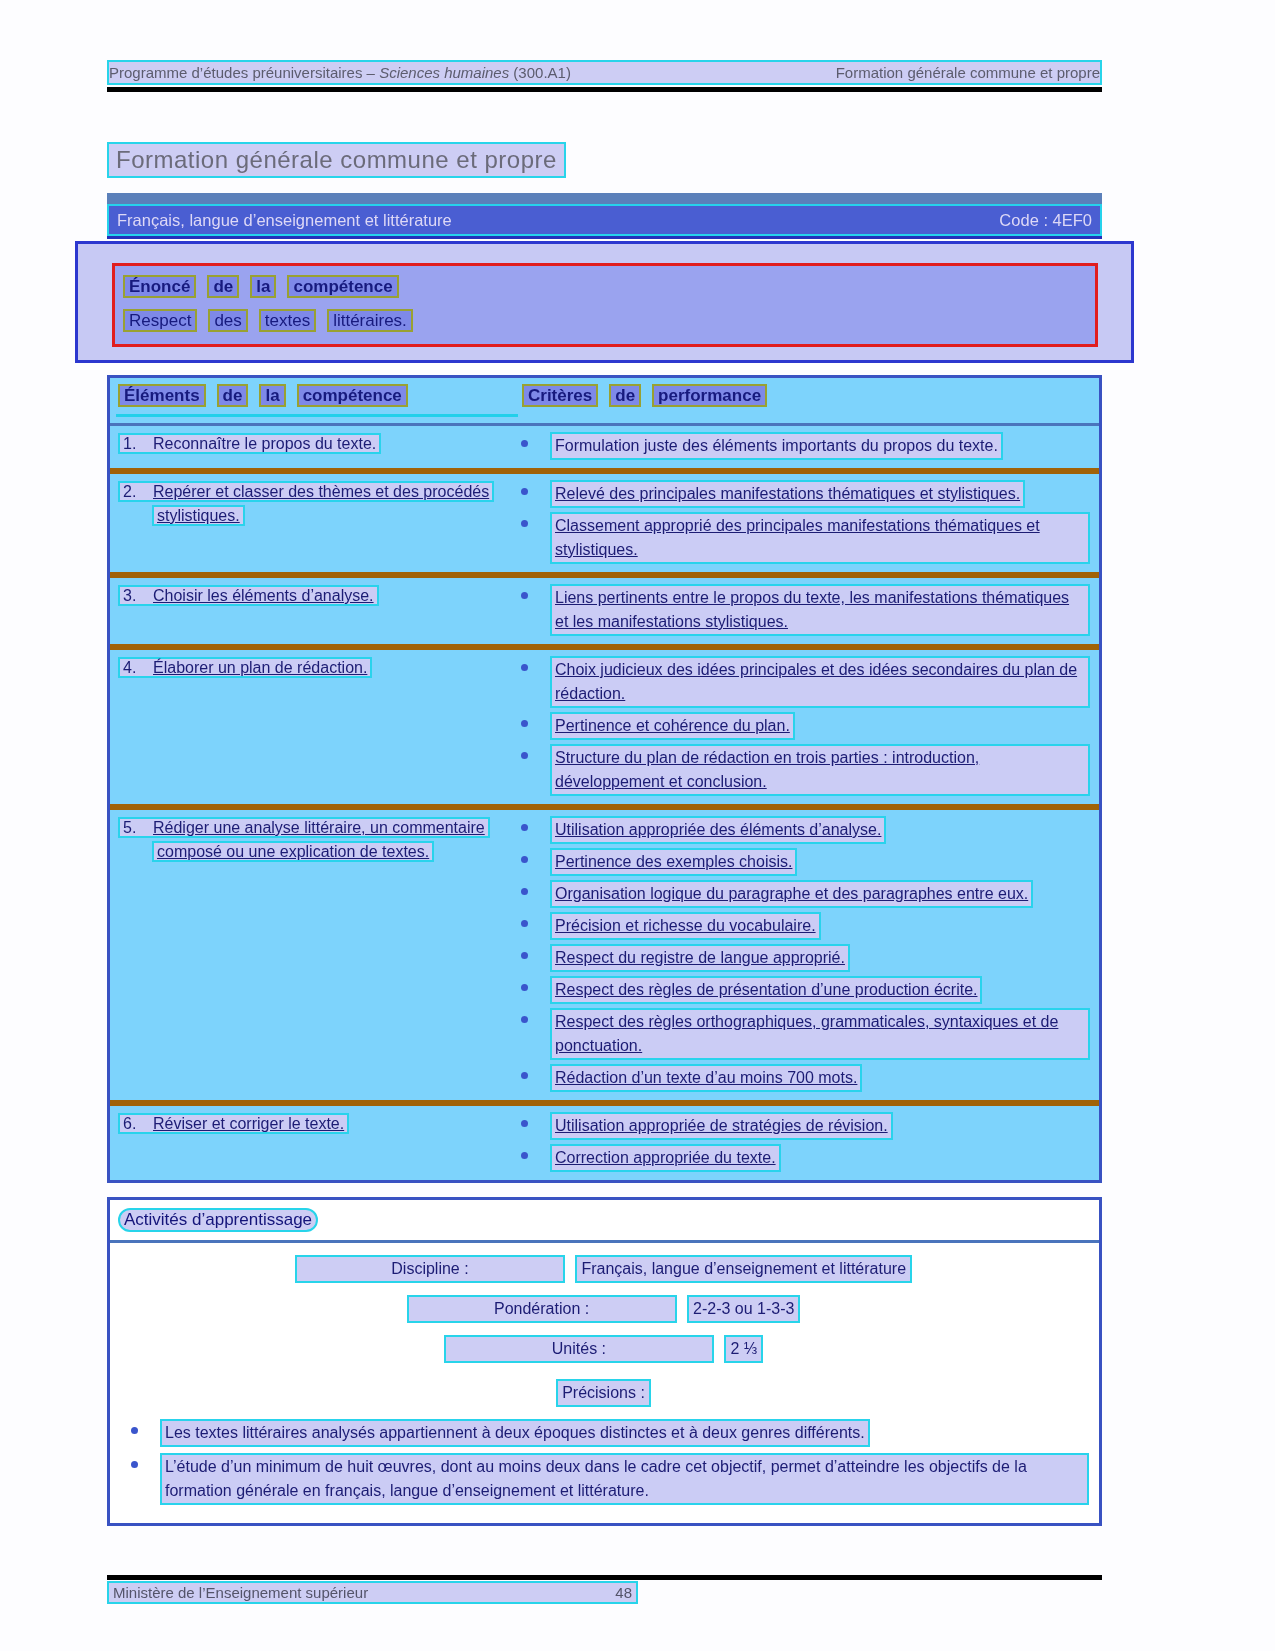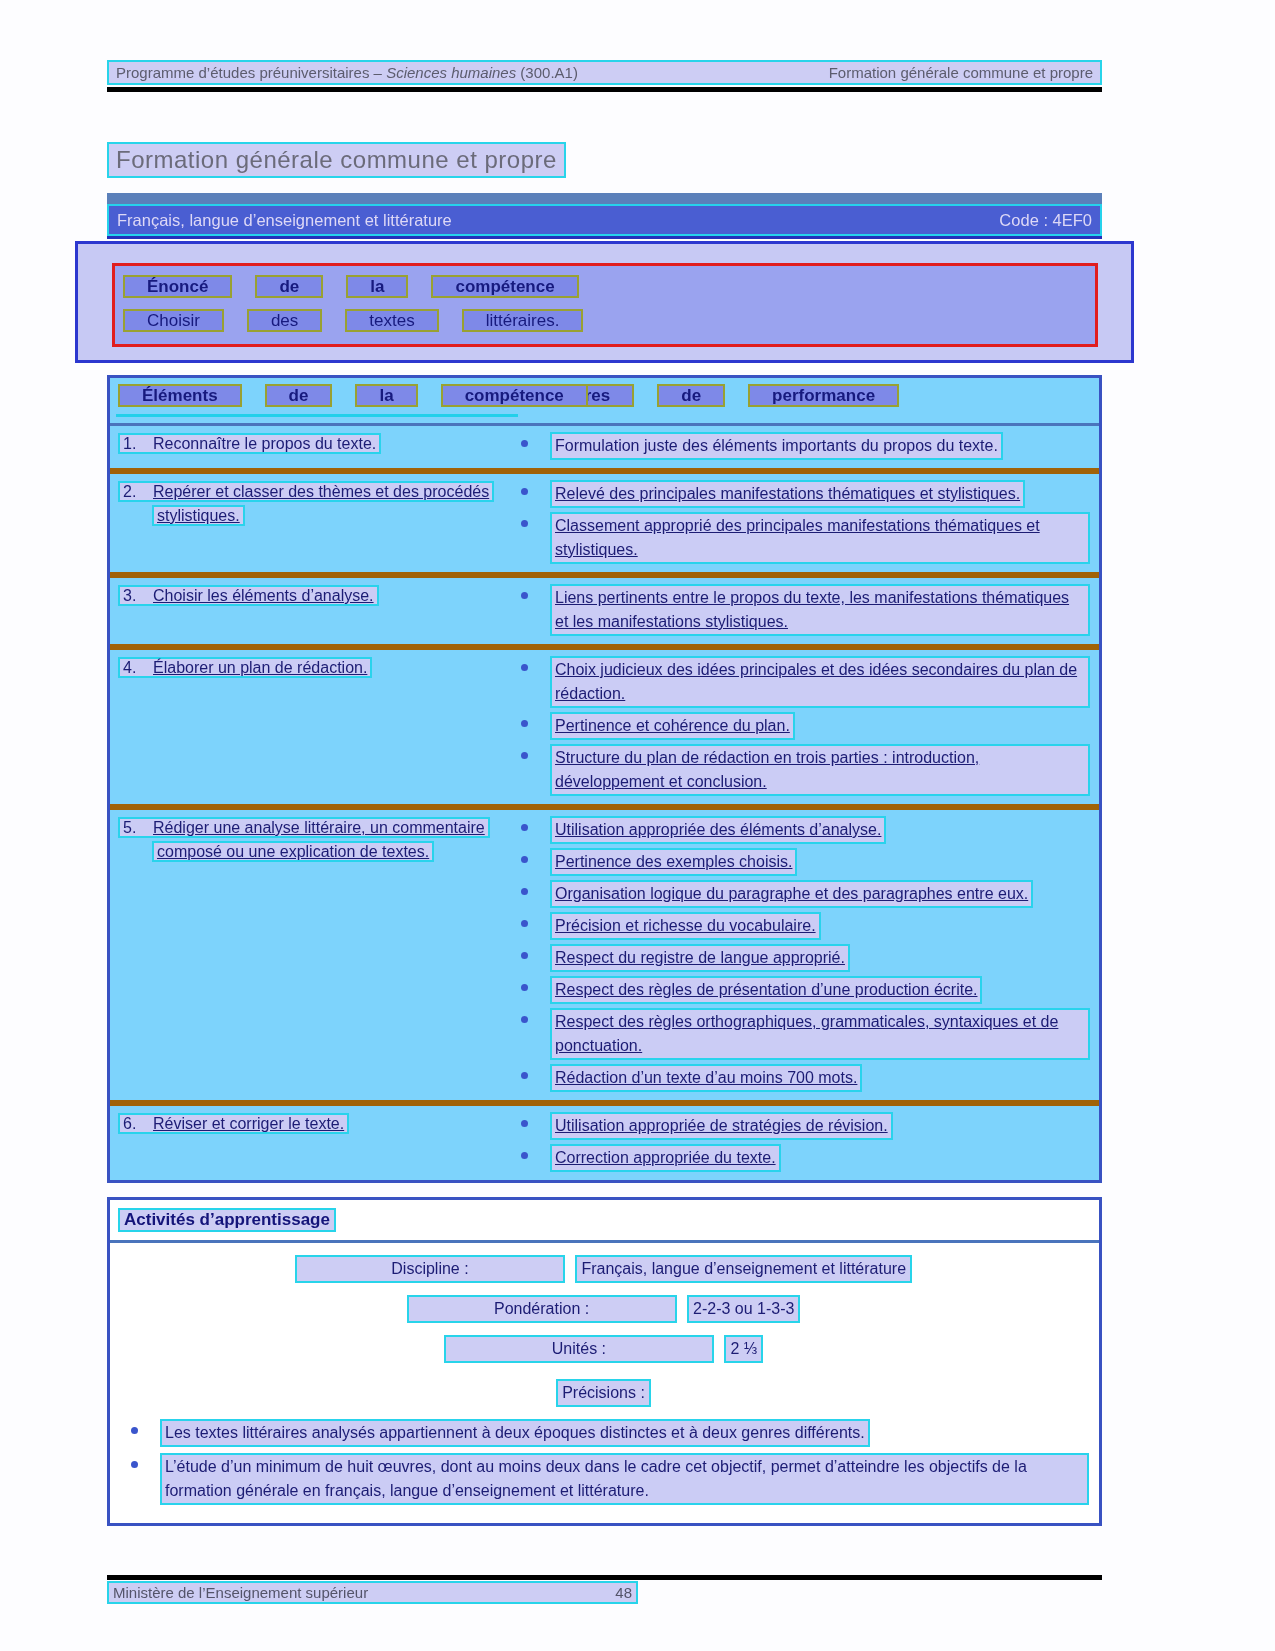--- a/index.html
+++ b/index.html
@@ -13,7 +13,7 @@
 
   
   .doc-header{display:flex;justify-content:space-between;align-items:center;
-              font-size:15px;color:#5c5c6e;padding:2px 7px;}
+              font-size:15px;color:#5c5c6e;padding:2px 0;}
   .doc-header .it{font-style:italic;}
   .black-rule{height:5px;background:#000;margin-top:2px;}
 

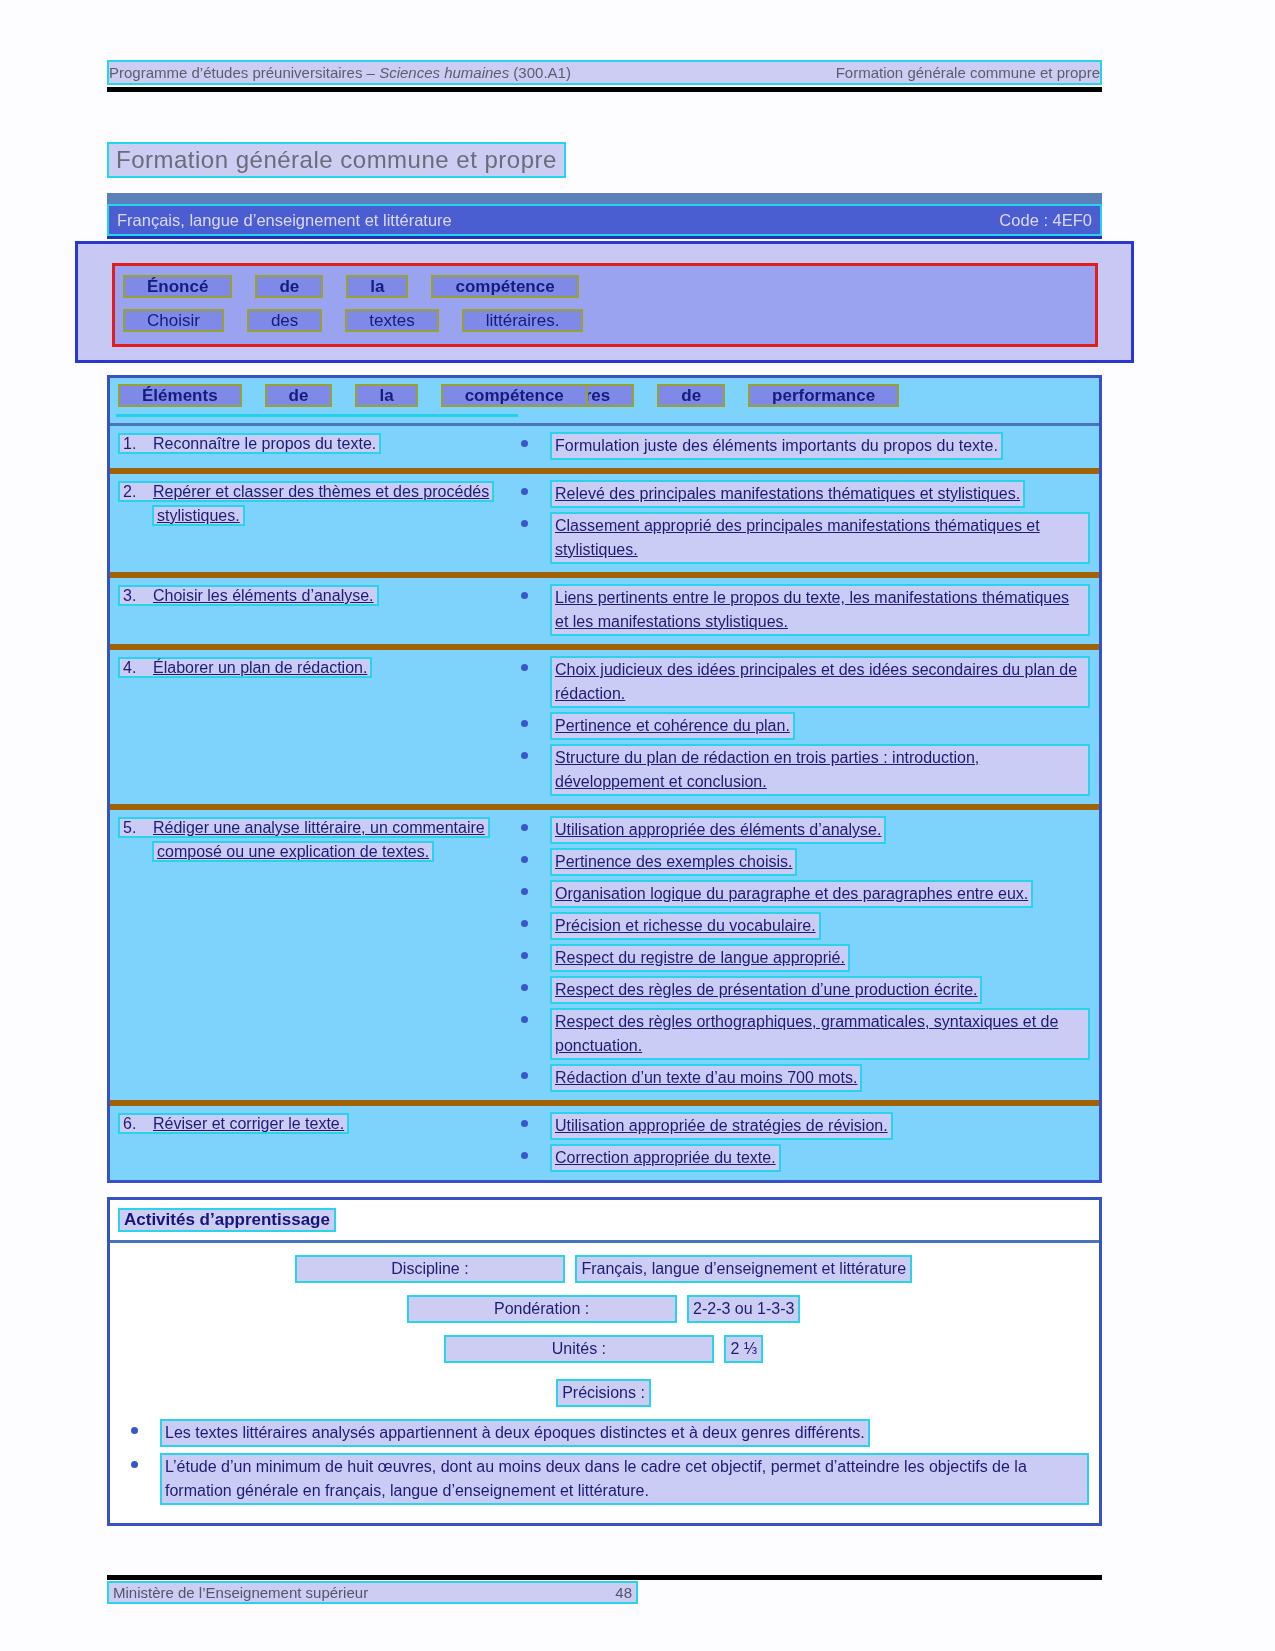--- a/index.html
+++ b/index.html
@@ -40,7 +40,7 @@
            padding:8px 0 10px 8px;}
   .chip-line{line-height:26px;}
   .chip-line.hd{margin-bottom:8px;font-weight:bold;}
-  .wchip{background:#7e89e8;border:2px solid #99a132;padding:0 22px;margin-right:23px;
+  .wchip{background:#7e89e8;border:2px solid #99a132;padding:0 4px;margin-right:11px;
          color:#171a7e;font-size:17px;}
 
   

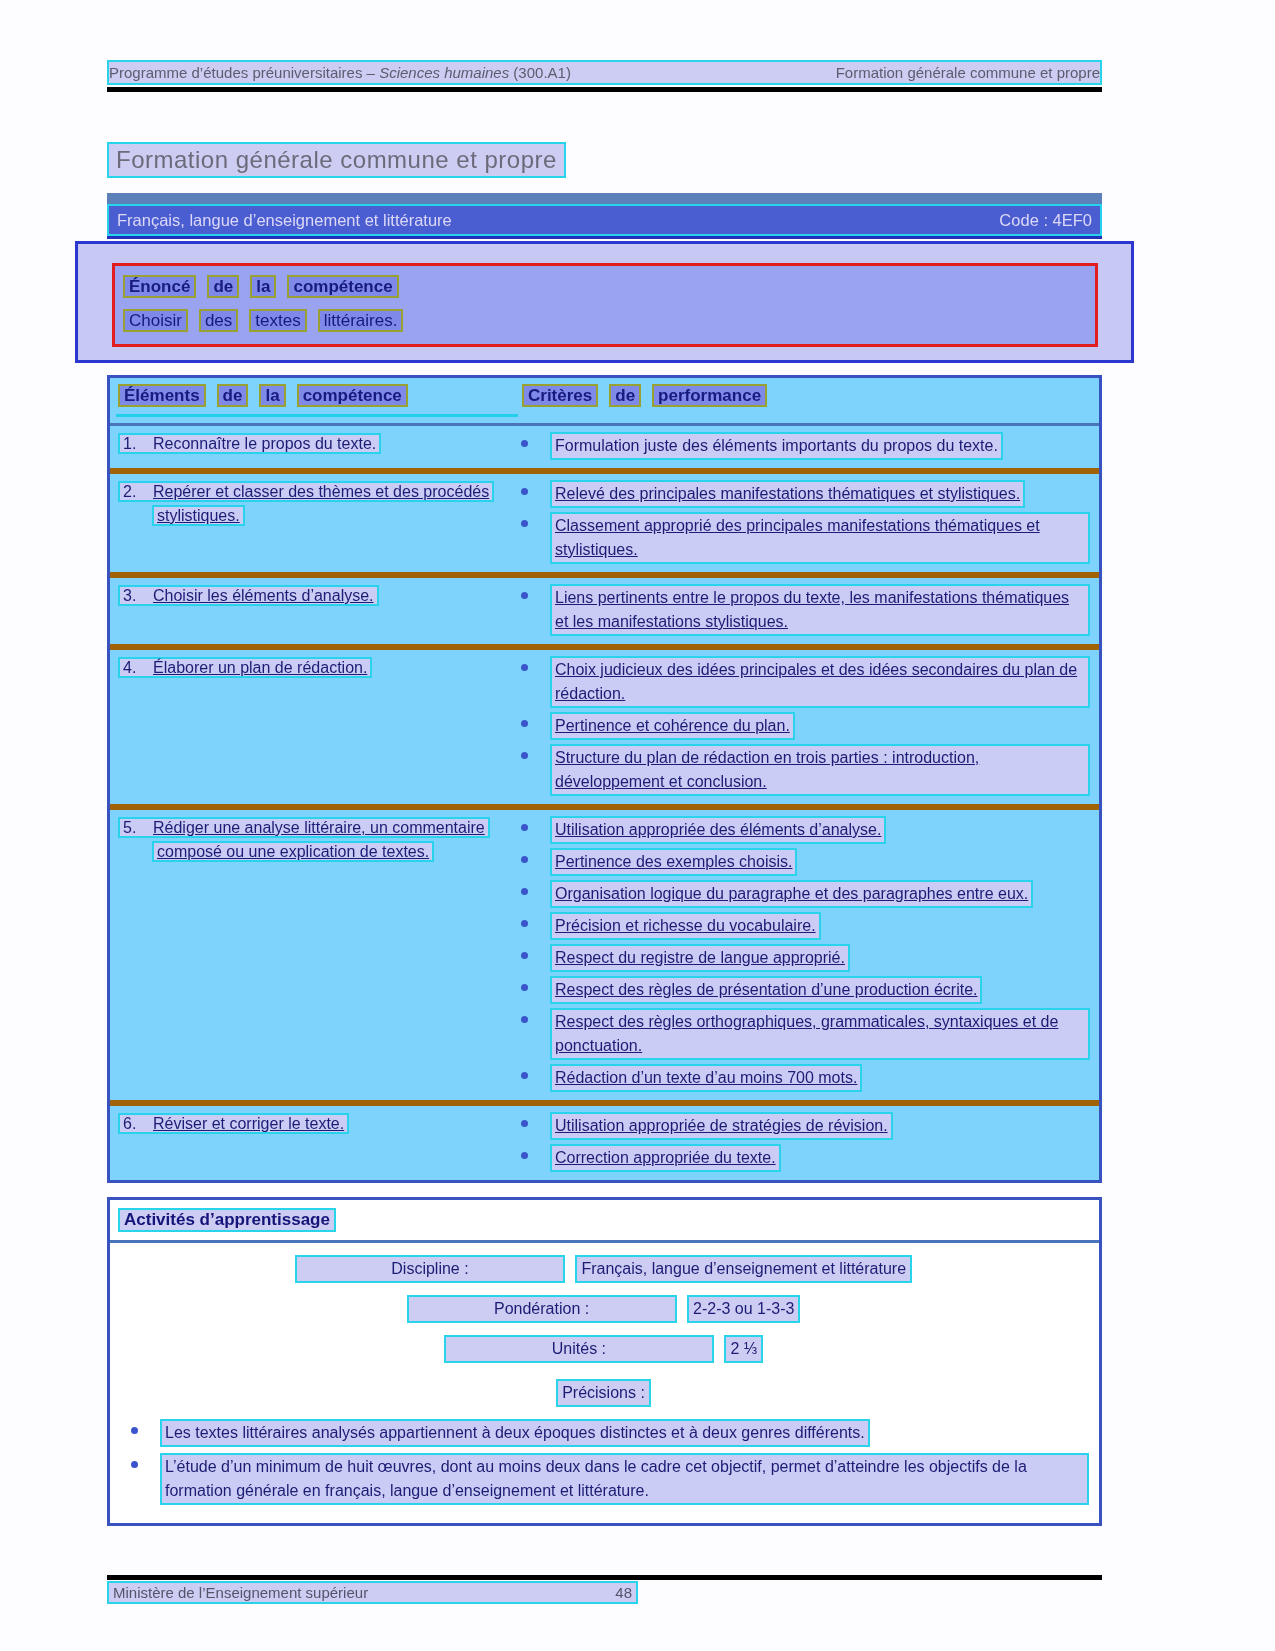--- a/index.html
+++ b/index.html
@@ -109,7 +109,7 @@
     <div class="obj-box">
       <div class="red-box">
         <div class="chip-line hd"><span class="wchip">Énoncé</span><span class="wchip">de</span><span class="wchip">la</span><span class="wchip">compétence</span></div>
-        <div class="chip-line"><span class="wchip">Choisir</span><span class="wchip">des</span><span class="wchip">textes</span><span class="wchip">littéraires.</span></div>
+        <div class="chip-line"><span class="wchip">Respect</span><span class="wchip">des</span><span class="wchip">textes</span><span class="wchip">littéraires.</span></div>
       </div>
     </div>
 

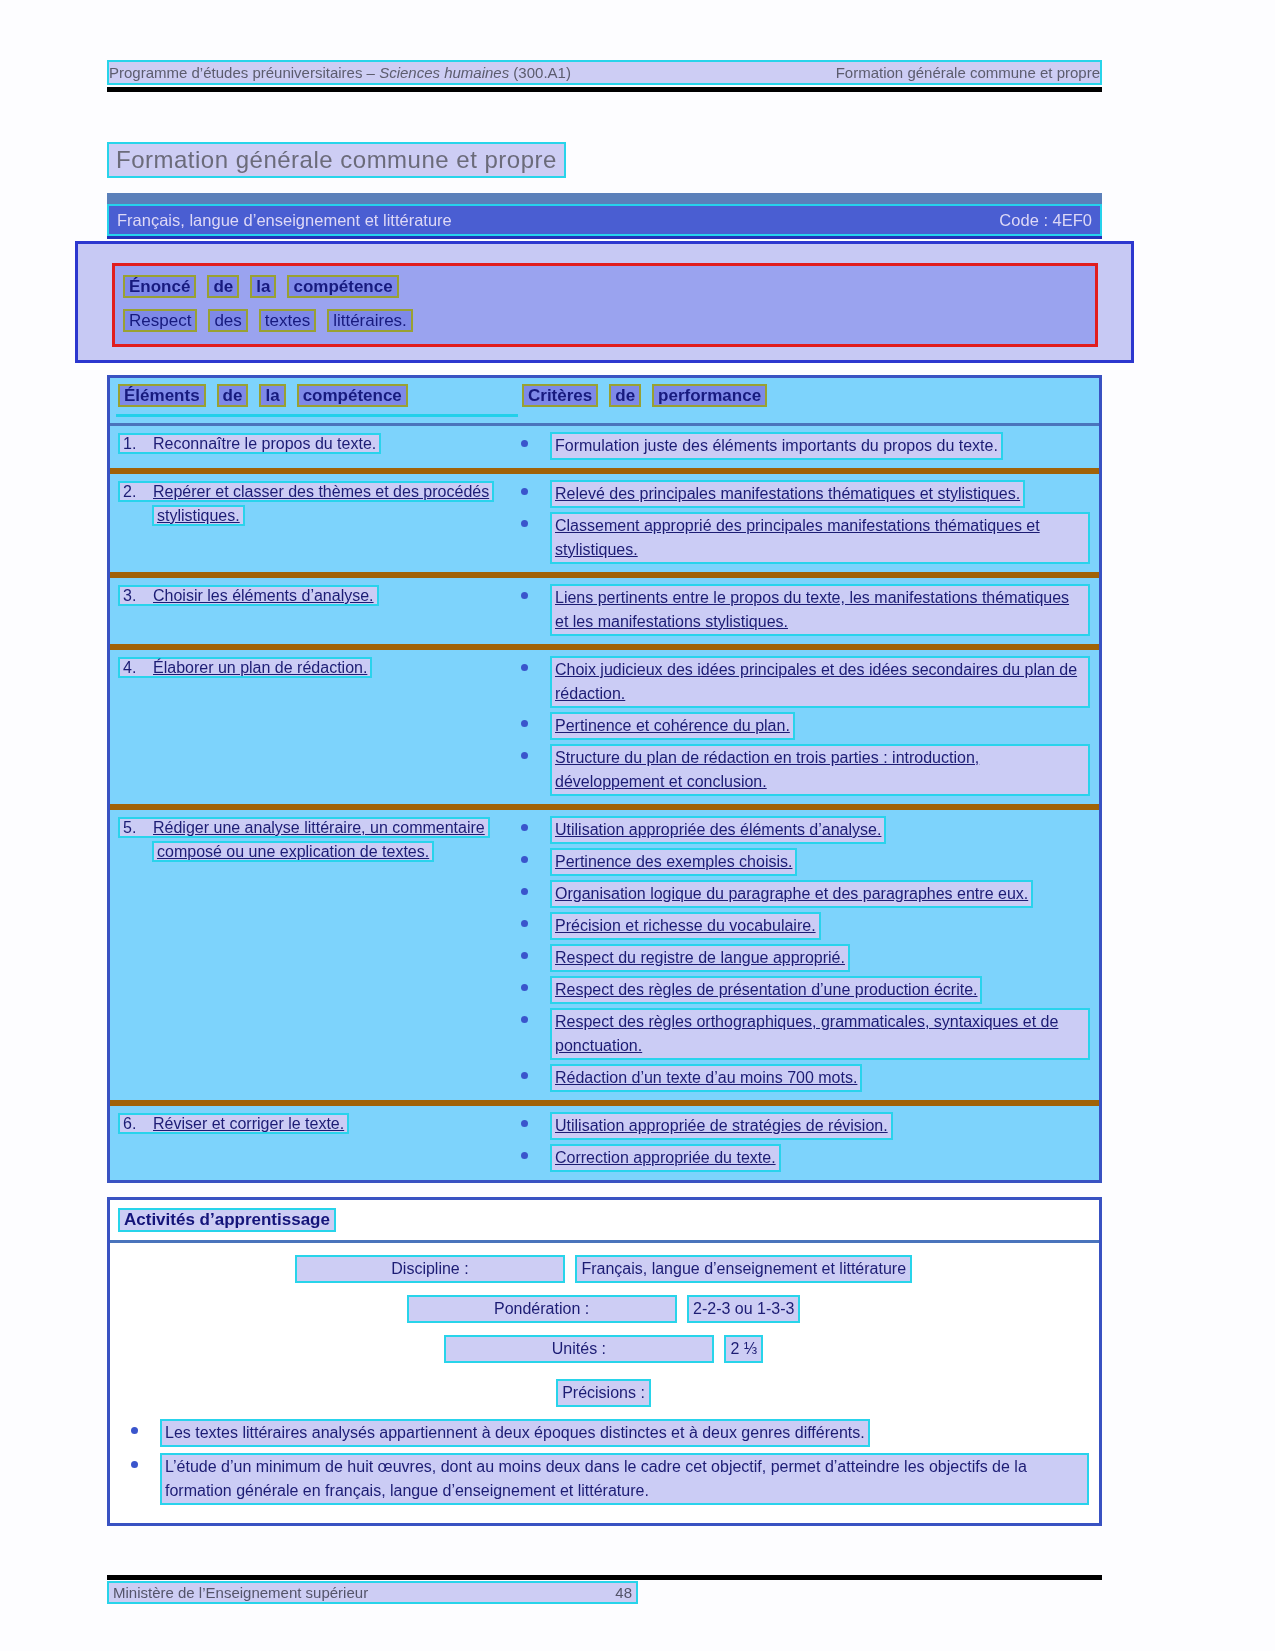--- a/index.html
+++ b/index.html
@@ -66,7 +66,7 @@
   
   .act-box{margin-top:14px;border:3px solid #3952c2;background:#fff;}
   .act-head{padding:8px;border-bottom:3px solid #4a74bc;}
-  .act-head .hl{font-weight:bold;font-size:17px;color:#14147a;}
+  .act-head .hl{font-weight:normal;font-size:17px;color:#14147a;border-radius:12px;}
   .act-body{padding:12px 10px 18px 8px;}
   .act-field{margin-bottom:12px;font-size:16px;line-height:24px;text-align:center;}
   .flabel{width:258px;}

